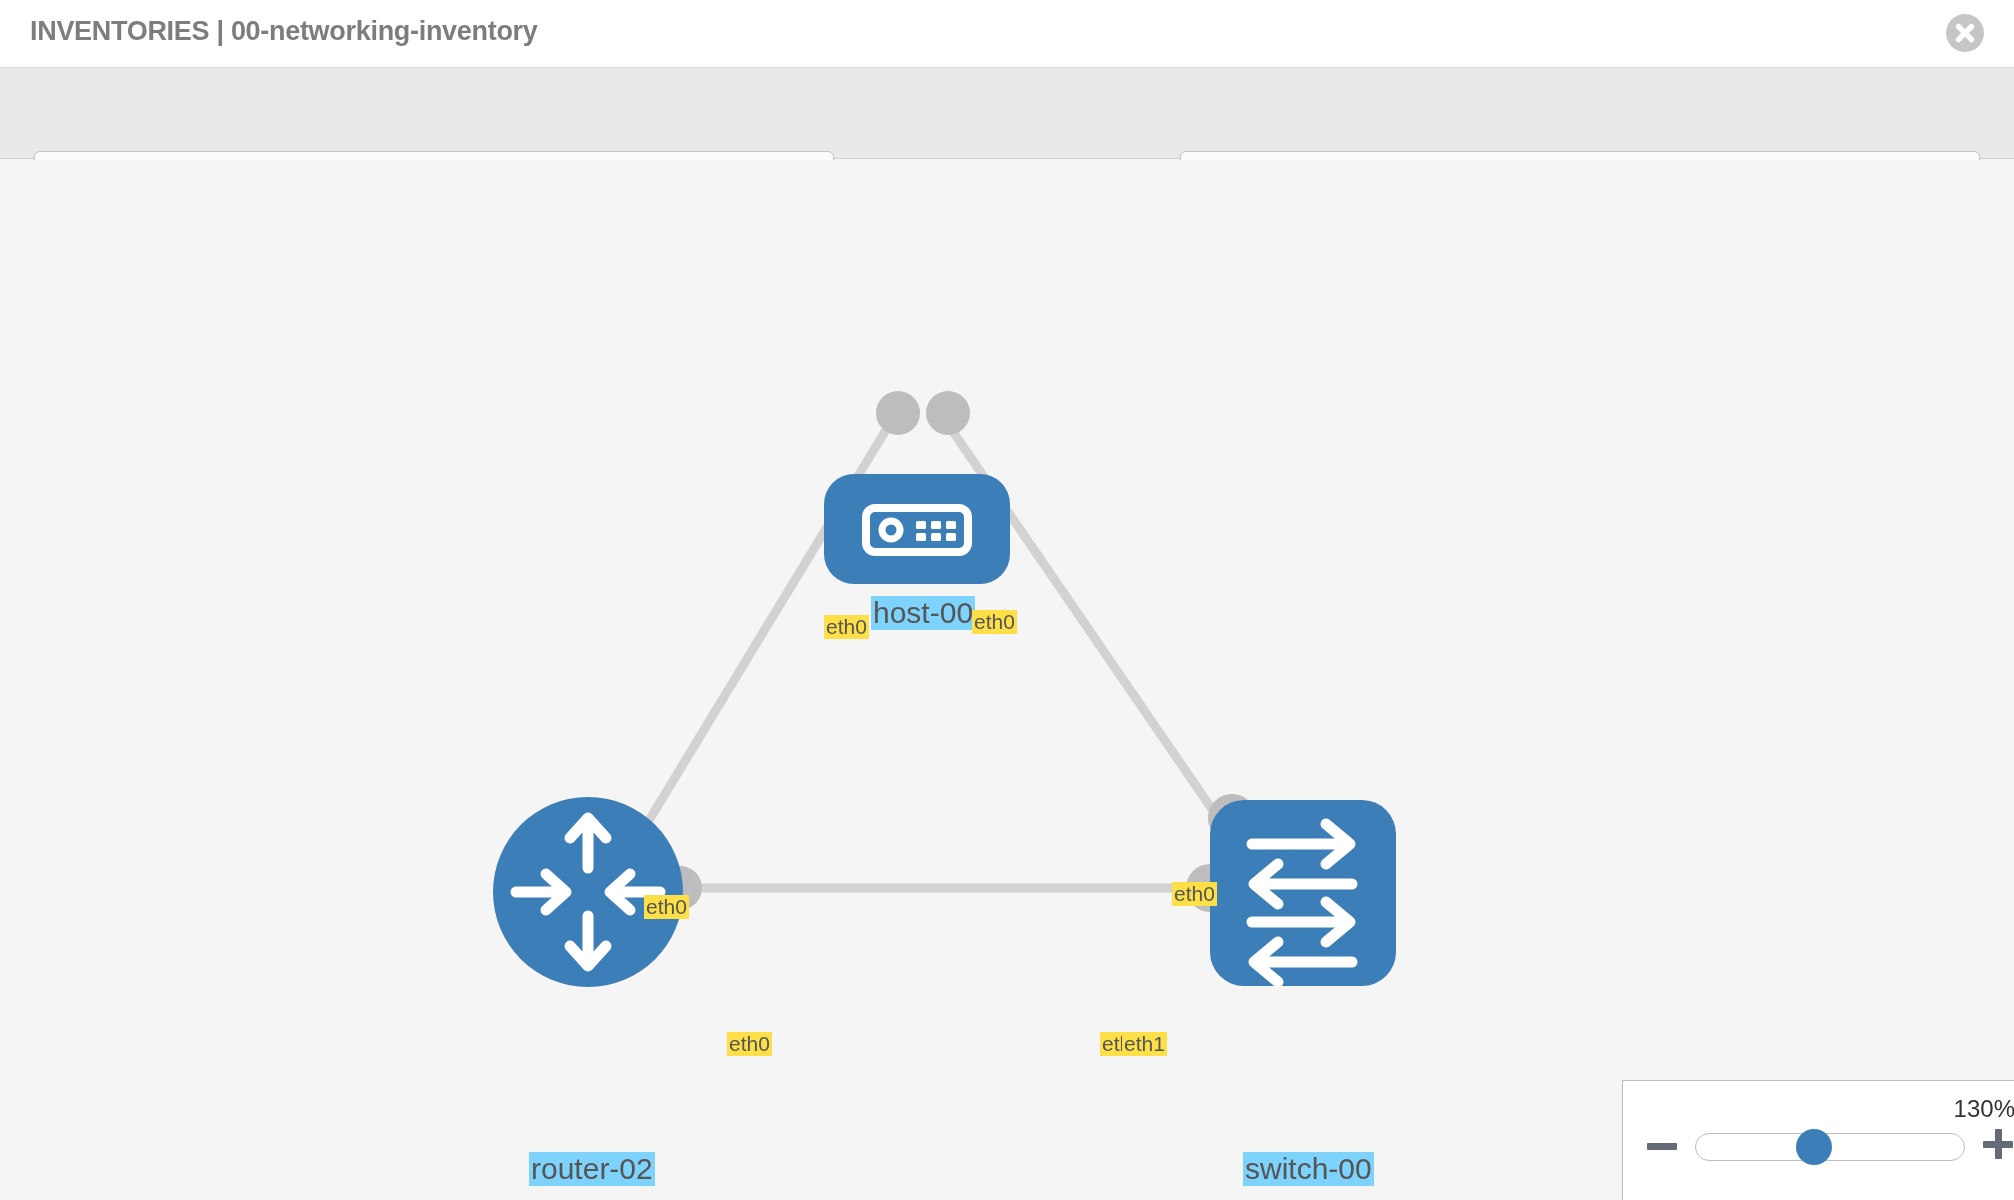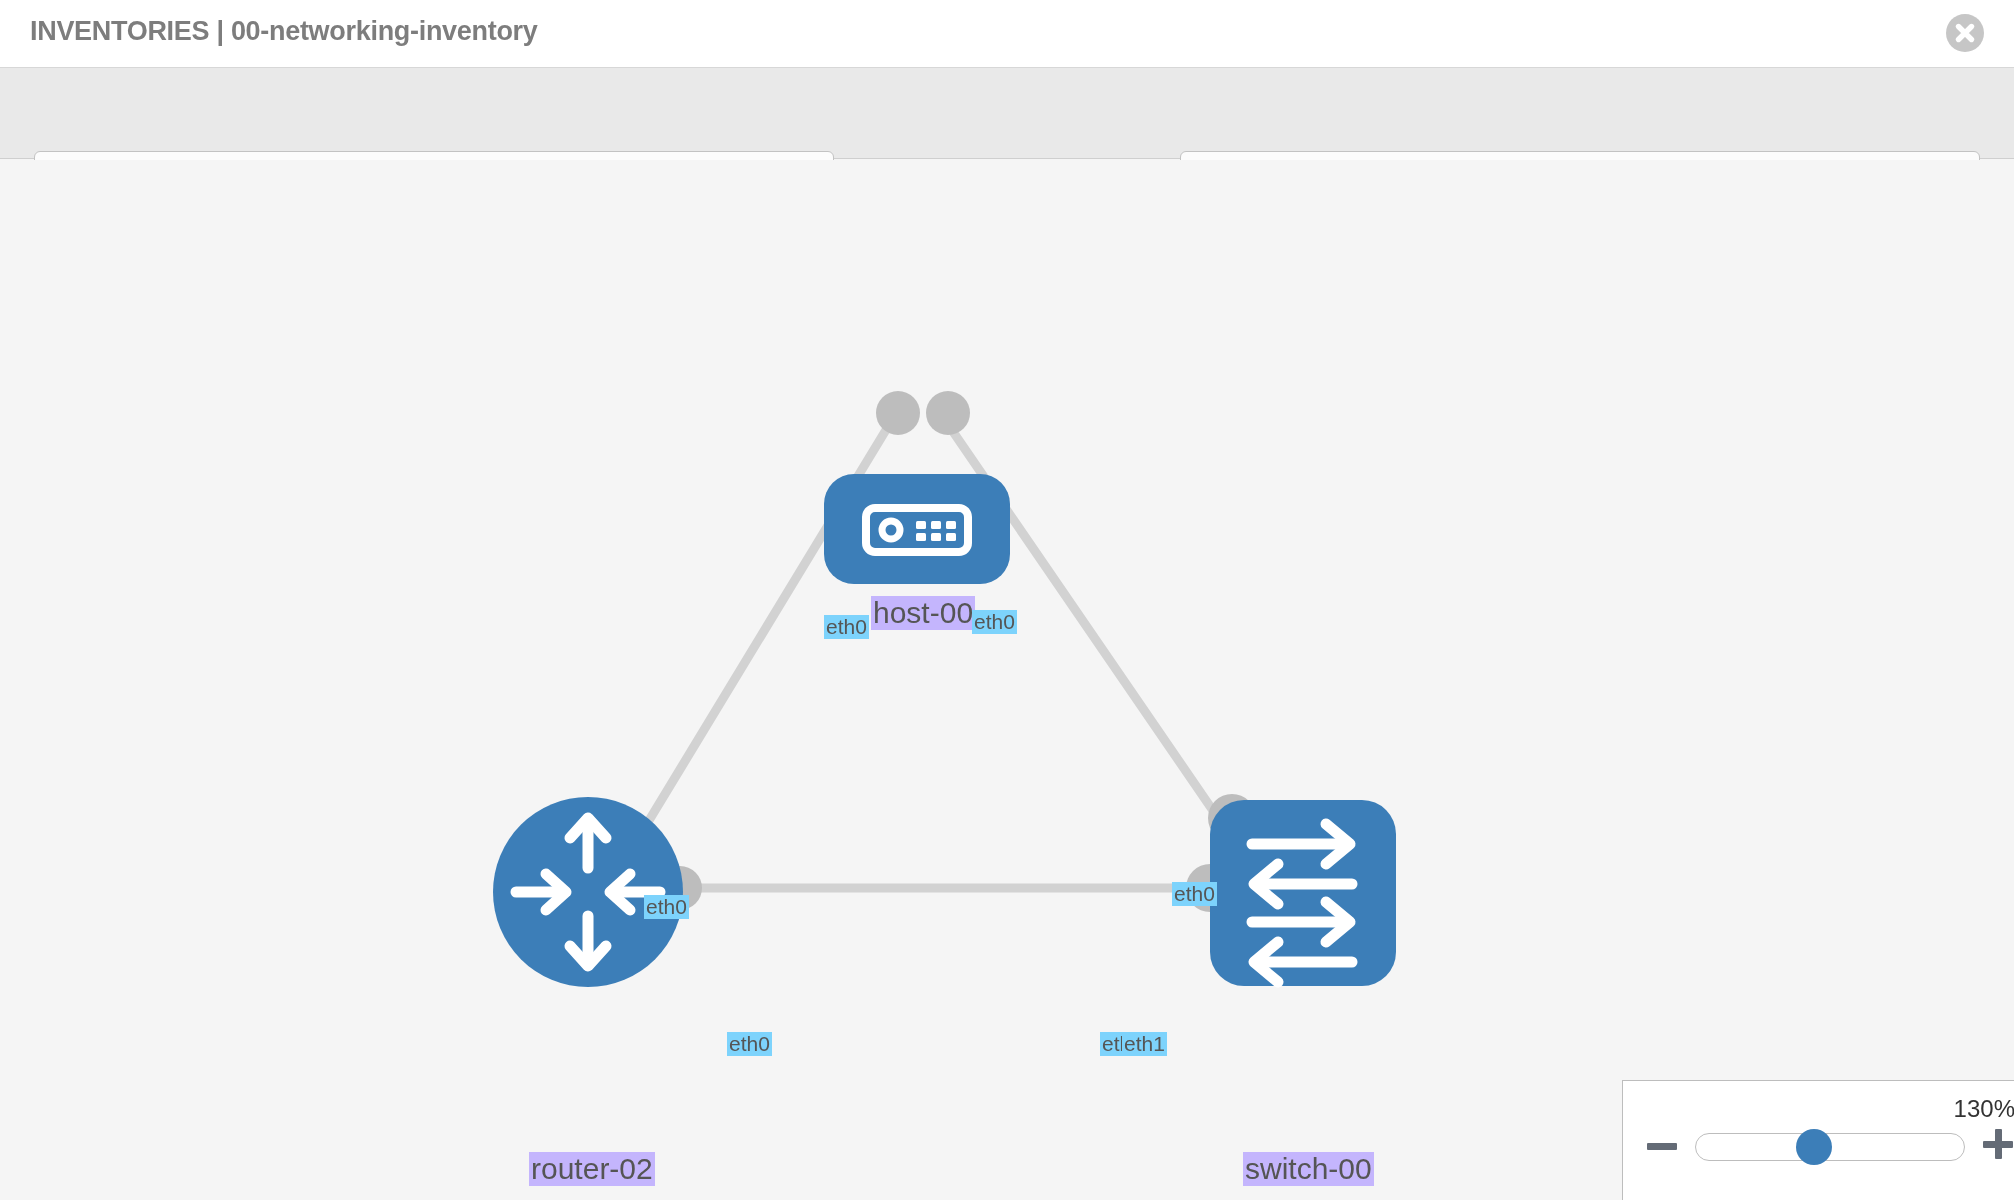--- a/index.html
+++ b/index.html
@@ -79,7 +79,7 @@
   .edge-label {
     position: absolute;
     font-size: 21px; color: #555555;
-    background: #7dd3fc;
+    background: #fde047;
     white-space: nowrap;
     padding: 0 2px;
   }

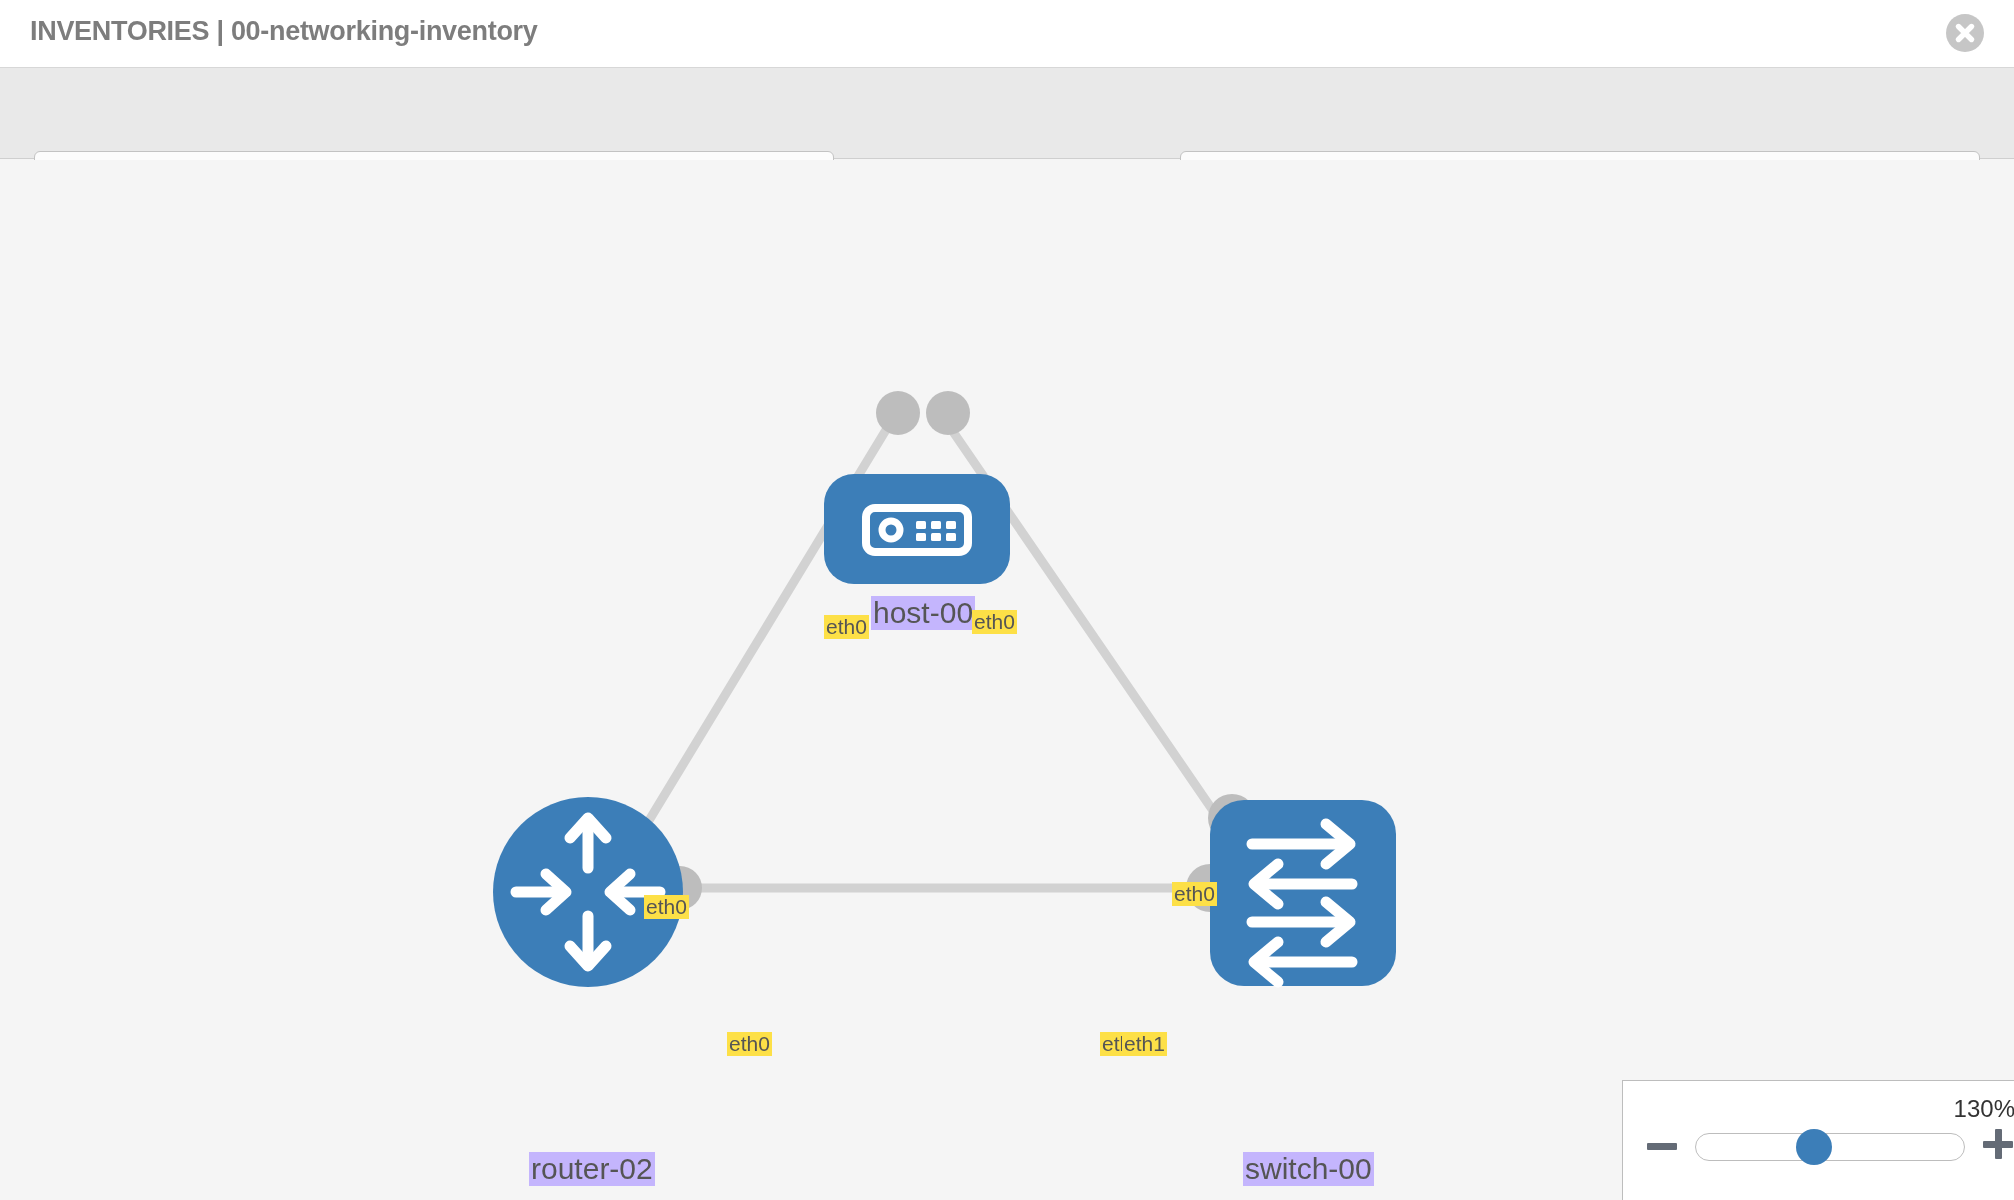--- a/index.html
+++ b/index.html
@@ -72,7 +72,7 @@
   .node-label {
     position: absolute;
     font-size: 30px; color: #555555;
-    background: #c4b5fd;
+    background: #7dd3fc;
     white-space: nowrap;
     padding: 0 2px;
   }

